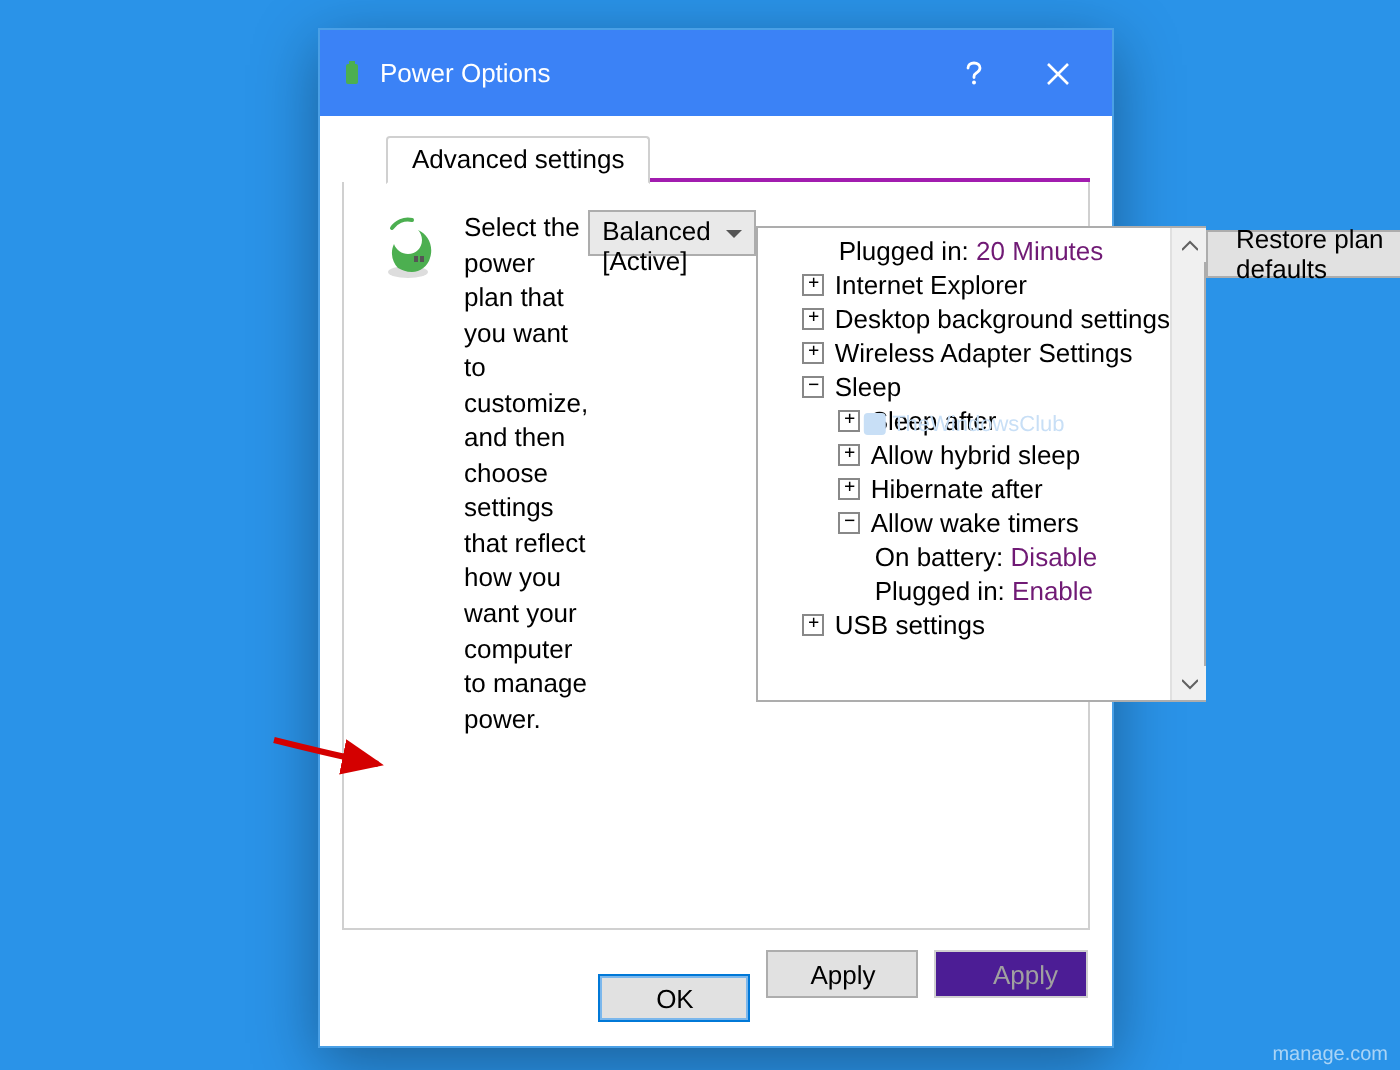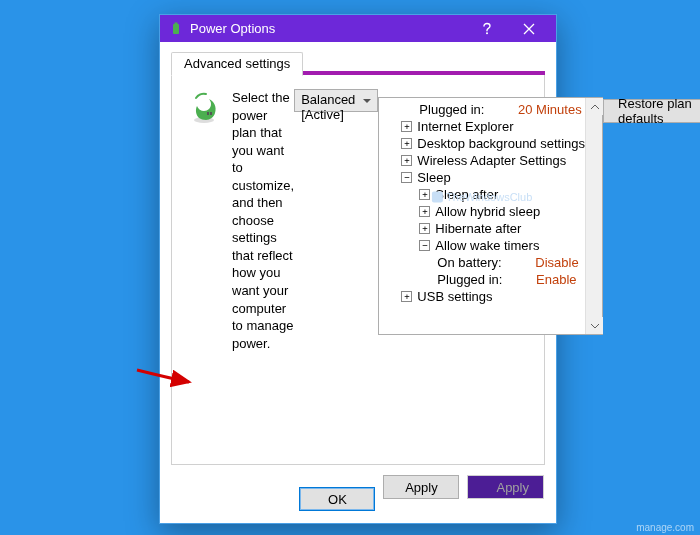--- a/index.html
+++ b/index.html
@@ -26,8 +26,8 @@
     flex-direction: column;
   }
   .titlebar {
-    height: 27px;
-    background: #6d28d9;
+    height: 43px;
+    background: #3b82f6;
     color: #fff;
     display: flex;
     align-items: center;

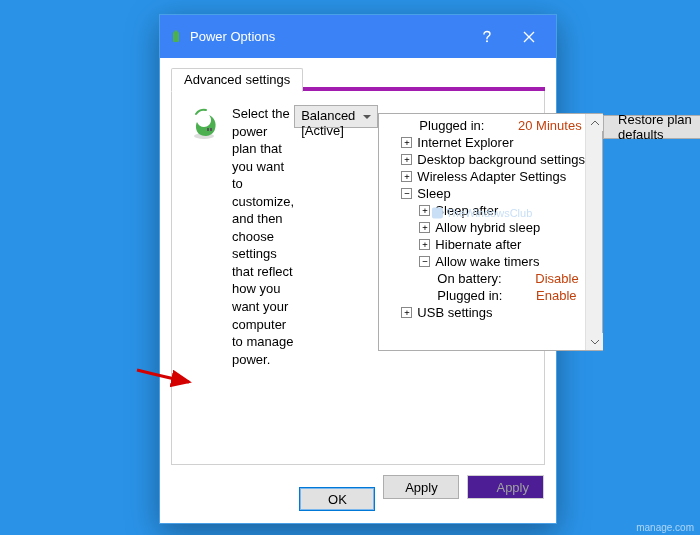--- a/index.html
+++ b/index.html
@@ -55,7 +55,8 @@
     display: flex;
     position: relative;
     height: 24px;
-    border-bottom: 4px solid #a21caf;
+    border-bottom: 2px solid #a21caf;
+    margin-left: 22px;
   }
   .tab {
     position: relative;

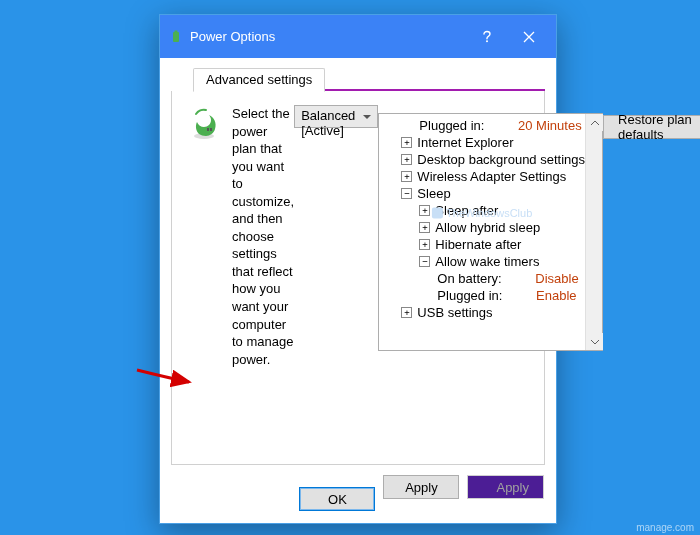--- a/index.html
+++ b/index.html
@@ -160,7 +160,7 @@
     font-family: monospace;
     flex: none;
   }
-  .link { color: #c2410c; margin-left: 30px; }
+  .link { color: #701a75; }
   .restore-row { display:flex; justify-content:flex-end; padding-top:10px; }
   .btn {
     height: 24px;

